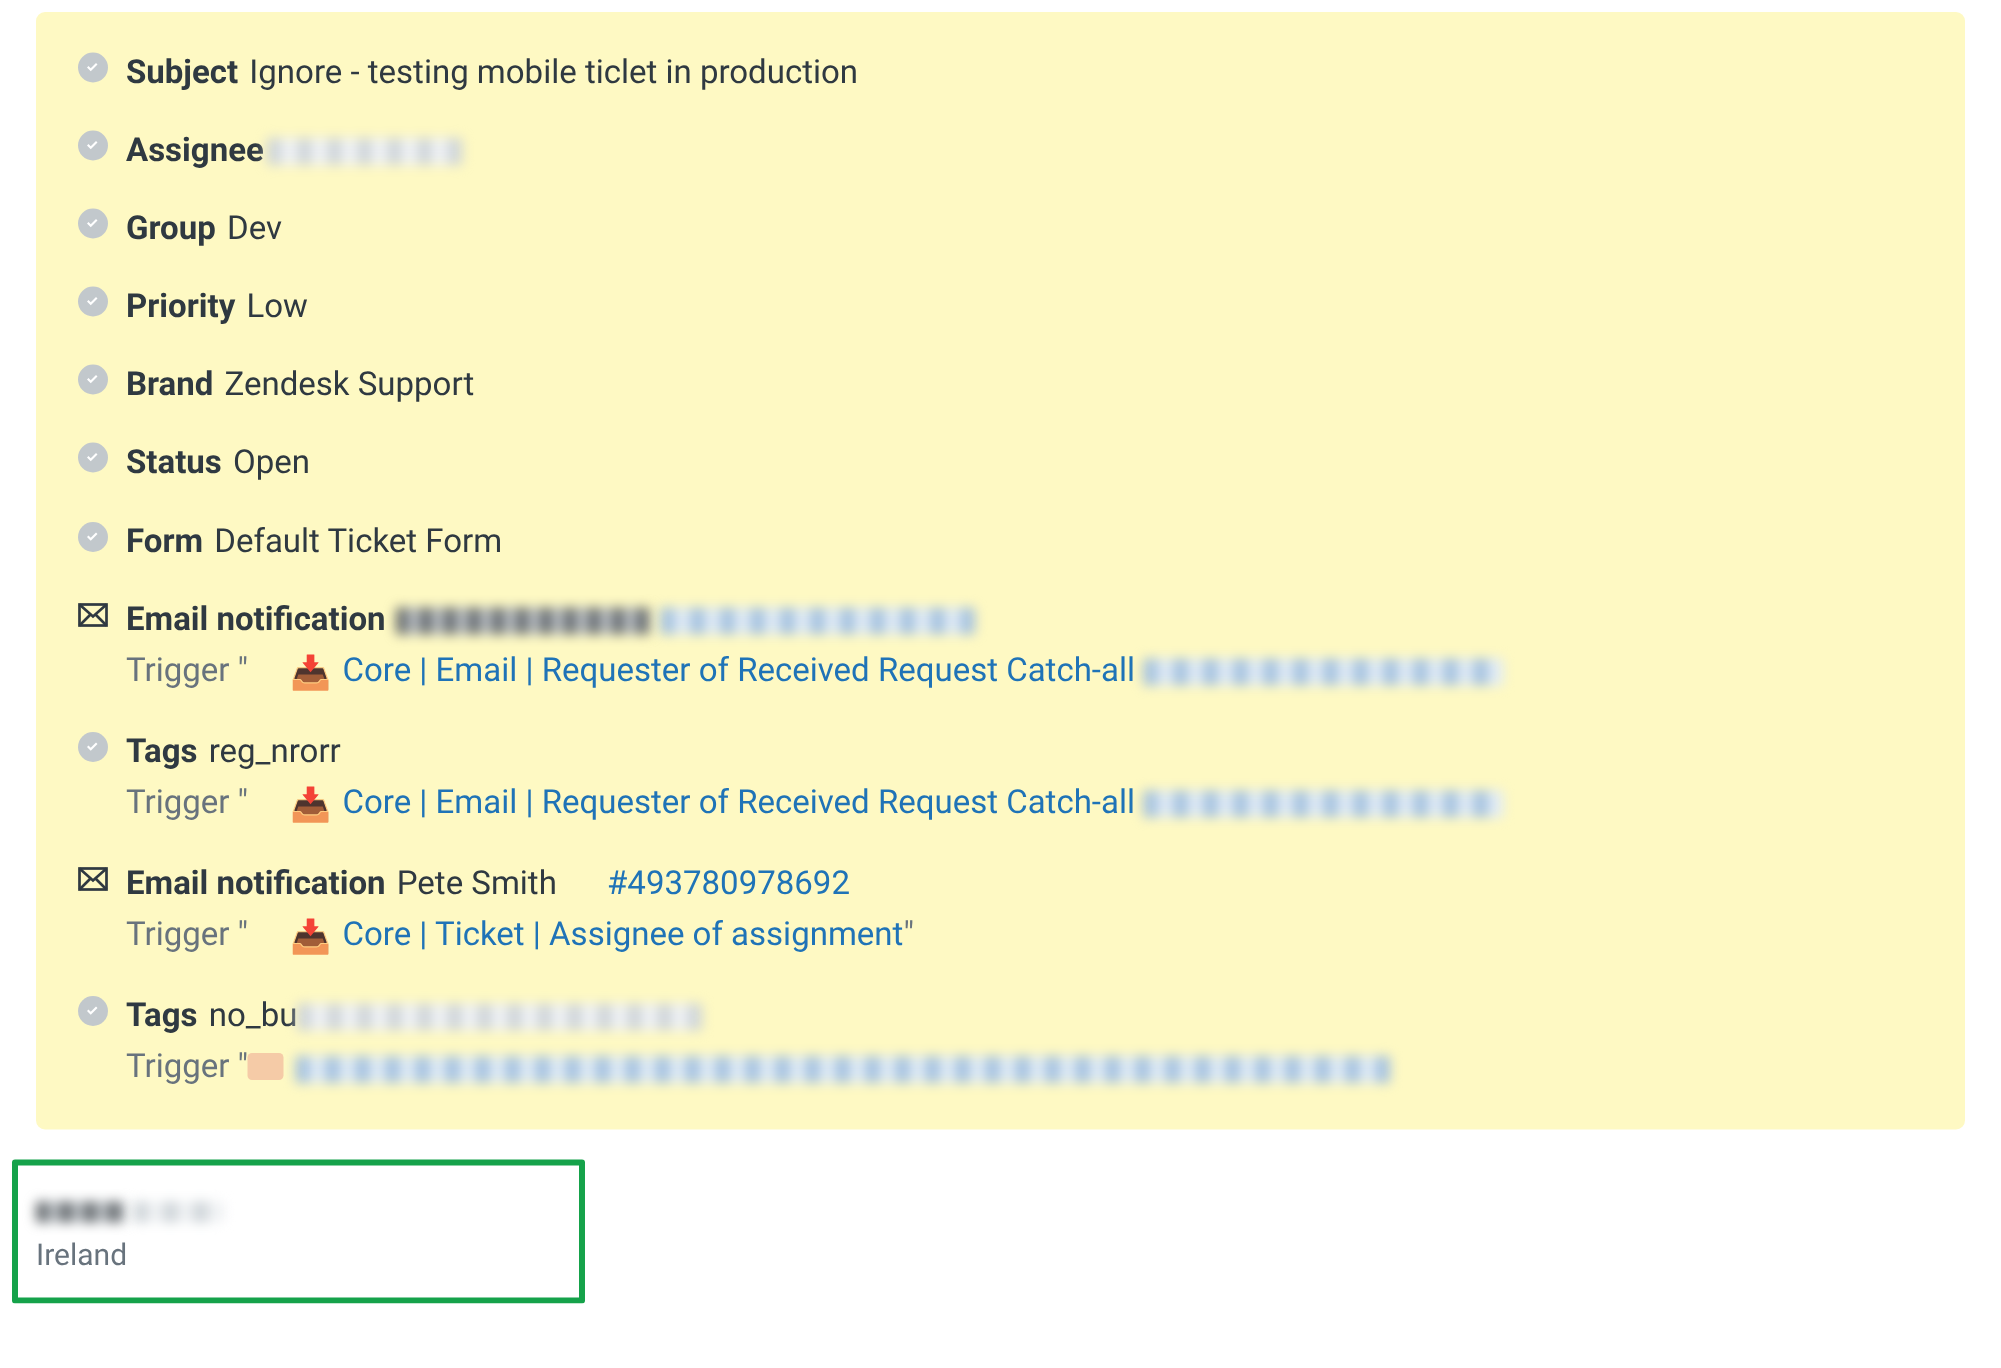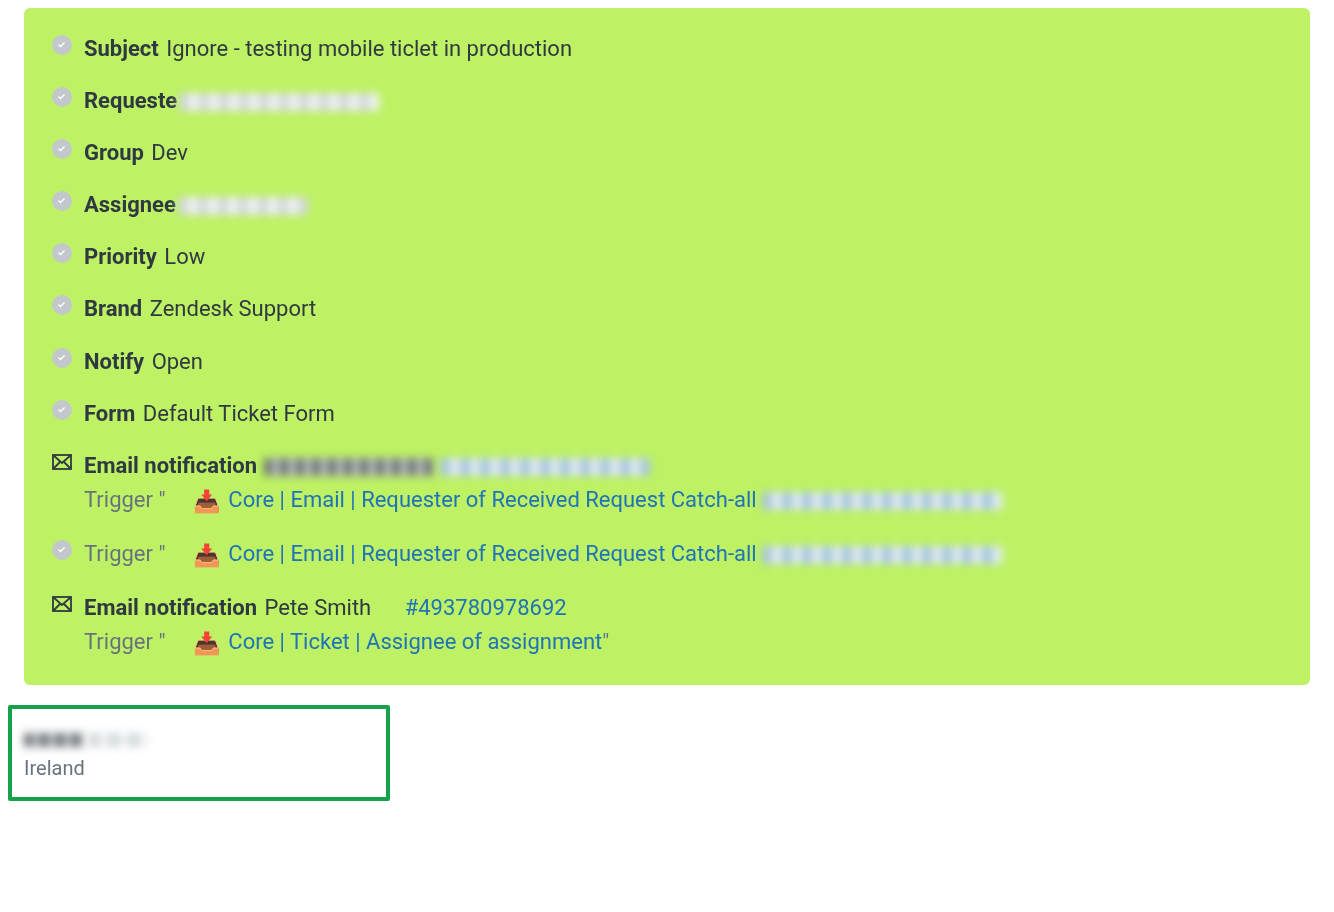--- a/index.html
+++ b/index.html
@@ -15,7 +15,7 @@
       line-height: 1.55;
     }
     .panel {
-      background: #bef264;
+      background: #fef9c3;
       border-radius: 6px;
       margin: 8px 24px 20px 24px;
       padding: 24px 28px;

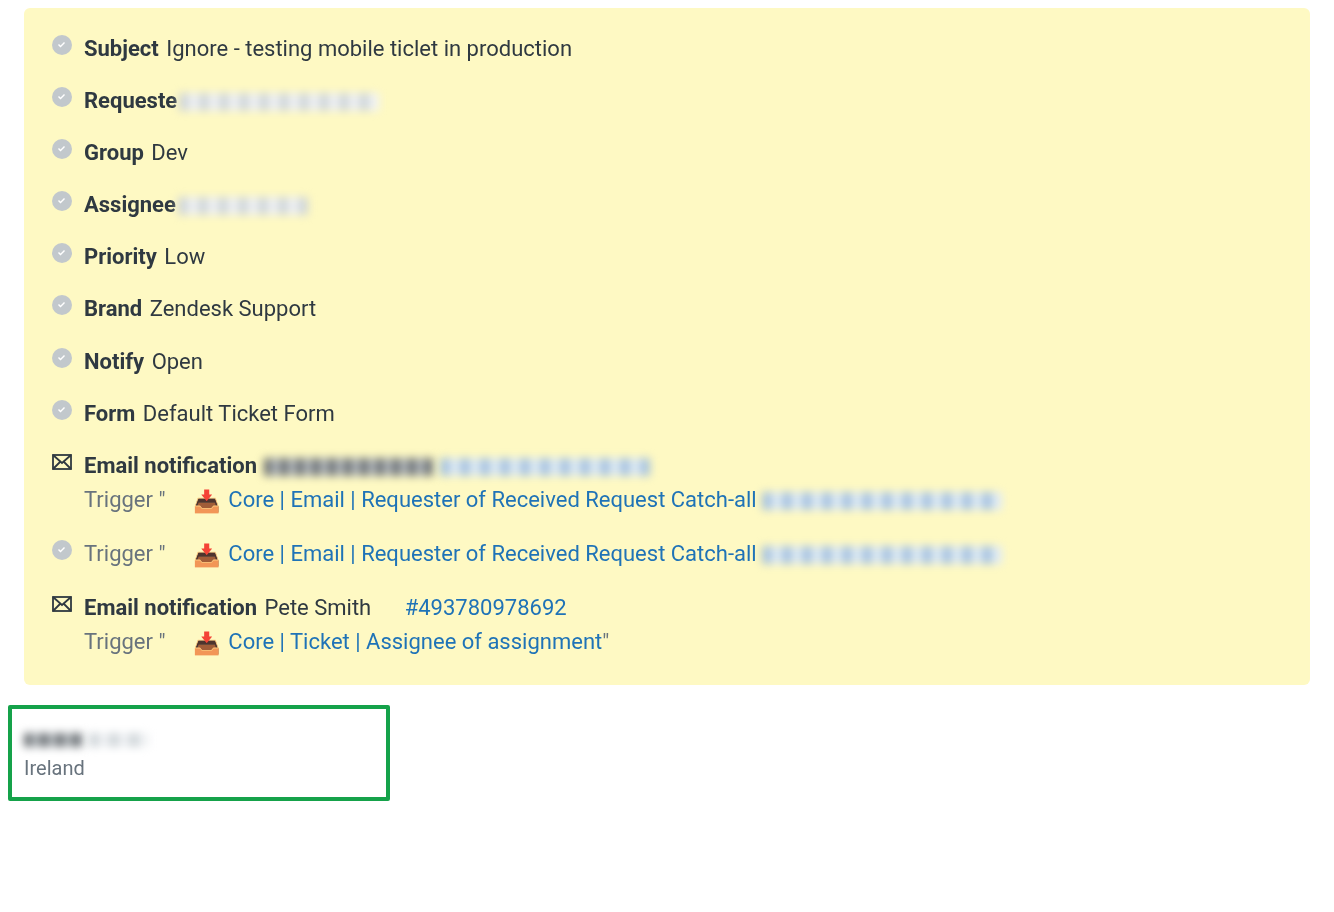--- a/index.html
+++ b/index.html
@@ -156,20 +156,6 @@
     </div>
   </div>
 
-  <div class="entry">
-    <div class="icon-col">
-      <span class="check-circle">
-        <svg viewBox="0 0 12 12">
-            <path d="M4.5 8.5L2 6l1-1 1.5 1.5L8 3l1 1z"></path>
-          </svg>
-      </span>
-    </div>
-    <div class="content-col">
-      <div class="first-line">
-        <span class="label">Requeste</span><span class="redact" style="width:200px;"></span>
-      </div>
-    </div>
-  </div>
 
   <div class="entry">
     <div class="icon-col">

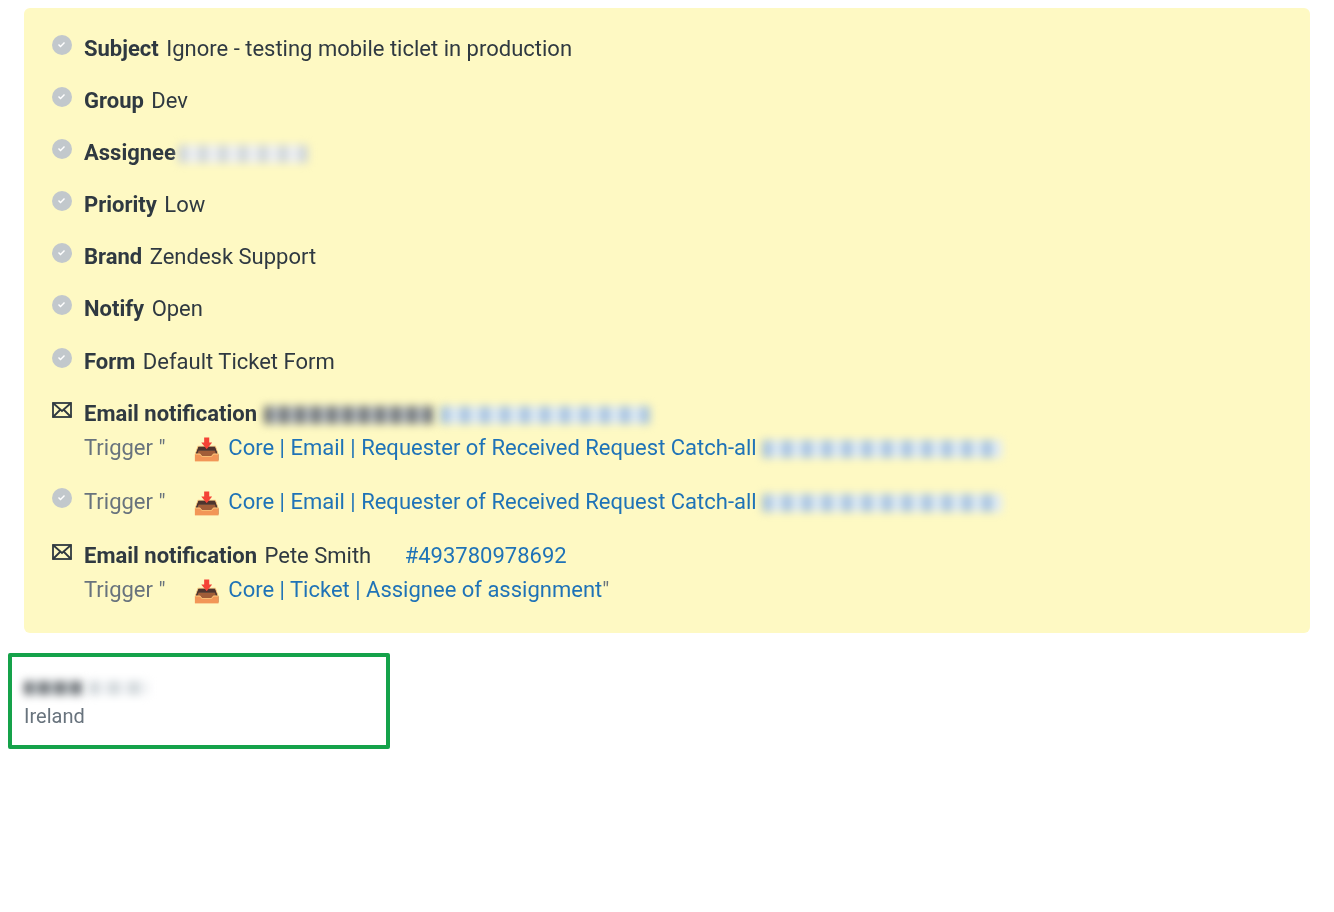--- a/index.html
+++ b/index.html
@@ -167,23 +167,23 @@
     </div>
     <div class="content-col">
       <div class="first-line">
+        <span class="label">Assignee</span><span class="redact" style="width:130px;"></span>
+      </div>
+    </div>
+  </div>
+
+  <div class="entry">
+    <div class="icon-col">
+      <span class="check-circle">
+        <svg viewBox="0 0 12 12">
+            <path d="M4.5 8.5L2 6l1-1 1.5 1.5L8 3l1 1z"></path>
+          </svg>
+      </span>
+    </div>
+    <div class="content-col">
+      <div class="first-line">
         <span class="label">Group</span>
         <span class="value">Dev</span>
-      </div>
-    </div>
-  </div>
-
-  <div class="entry">
-    <div class="icon-col">
-      <span class="check-circle">
-        <svg viewBox="0 0 12 12">
-            <path d="M4.5 8.5L2 6l1-1 1.5 1.5L8 3l1 1z"></path>
-          </svg>
-      </span>
-    </div>
-    <div class="content-col">
-      <div class="first-line">
-        <span class="label">Assignee</span><span class="redact" style="width:130px;"></span>
       </div>
     </div>
   </div>

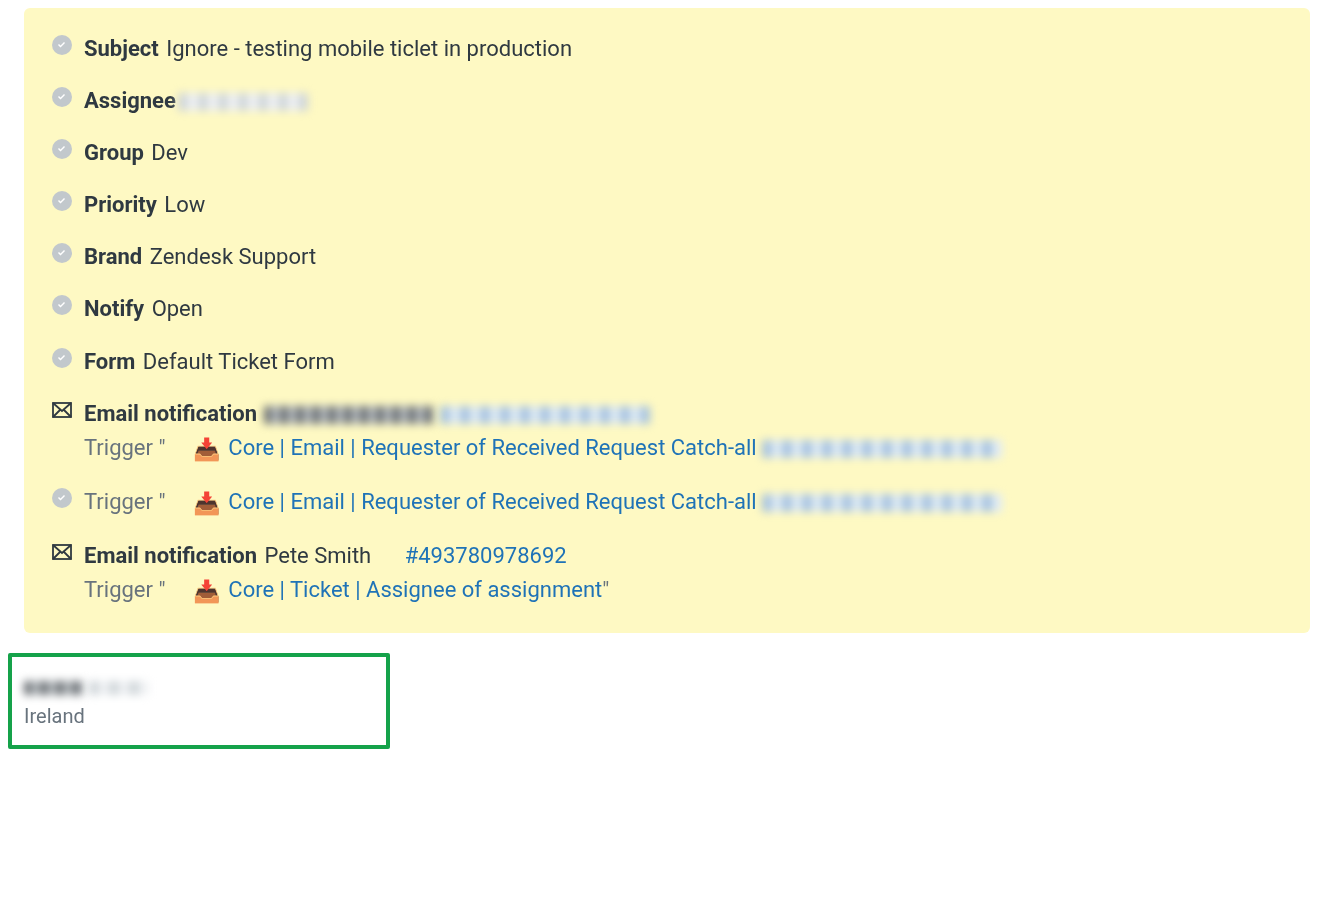--- a/index.html
+++ b/index.html
@@ -230,7 +230,7 @@
     </div>
     <div class="content-col">
       <div class="first-line">
-        <span class="label">Notify</span>
+        <span class="label">Status</span>
         <span class="value">Open</span>
       </div>
     </div>

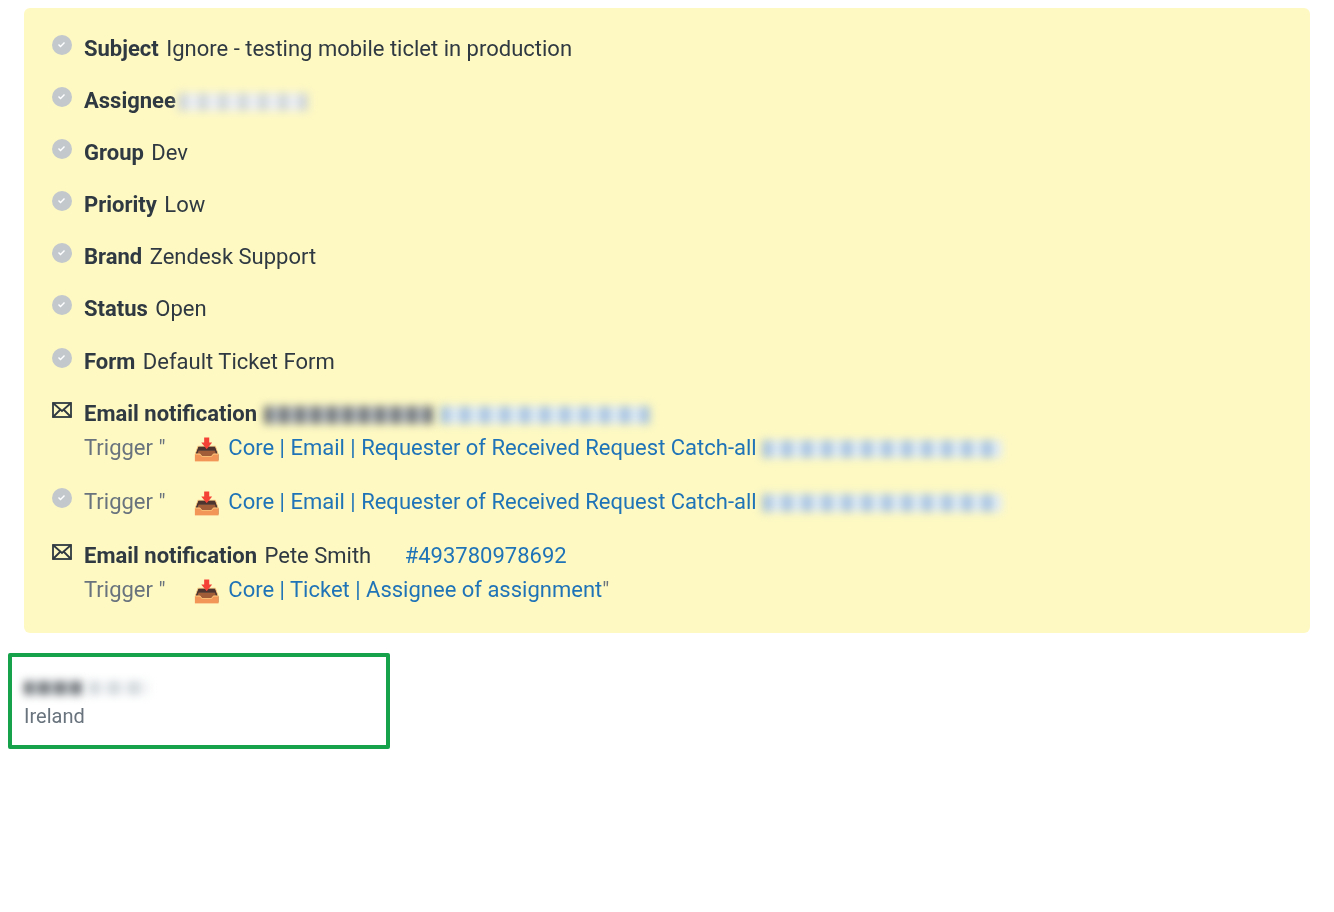--- a/index.html
+++ b/index.html
@@ -283,6 +283,10 @@
       </span>
     </div>
     <div class="content-col">
+      <div class="first-line">
+        <span class="label">Tags</span>
+        <span class="value">reg_nrorr</span>
+      </div>
       <div class="sub-line">
         <span>Trigger "</span><a class="link"><span class="inbox-emoji">📥</span><span> Core | Email | Requester of Received Request Catch-all</span></a>
         <span class="redact-blue" style="width:240px;"></span>

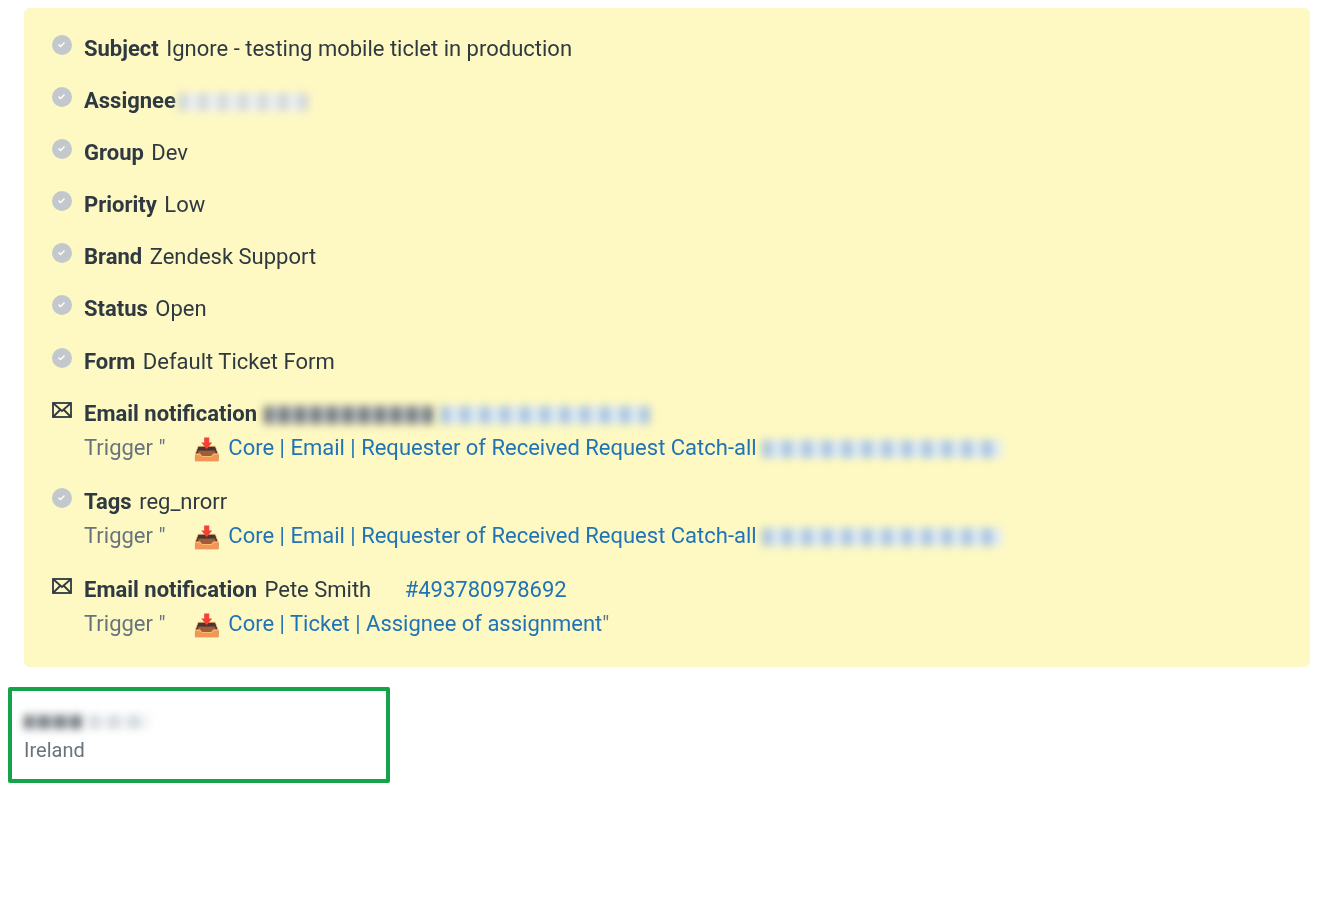--- a/index.html
+++ b/index.html
@@ -315,6 +315,25 @@
     </div>
   </div>
 
+  <div class="entry">
+    <div class="icon-col">
+      <span class="check-circle">
+        <svg viewBox="0 0 12 12">
+            <path d="M4.5 8.5L2 6l1-1 1.5 1.5L8 3l1 1z"></path>
+          </svg>
+      </span>
+    </div>
+    <div class="content-col">
+      <div class="first-line">
+        <span class="label">Tags</span>
+        <span class="value">no_bu</span><span class="redact" style="width:270px;"></span>
+      </div>
+      <div class="sub-line">
+        <span>Trigger "</span><span class="tag-emoji"></span>
+        <span class="redact-blue" style="width:730px;"></span>
+      </div>
+    </div>
+  </div>
 
 </div>
 

